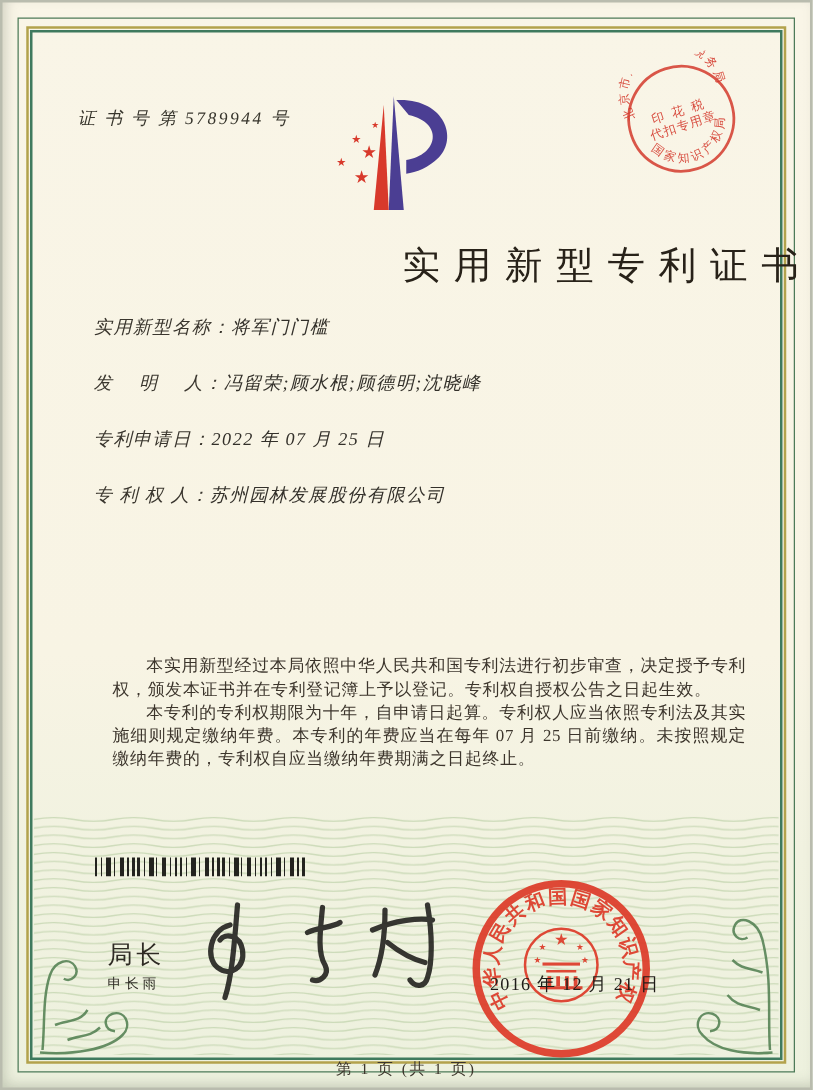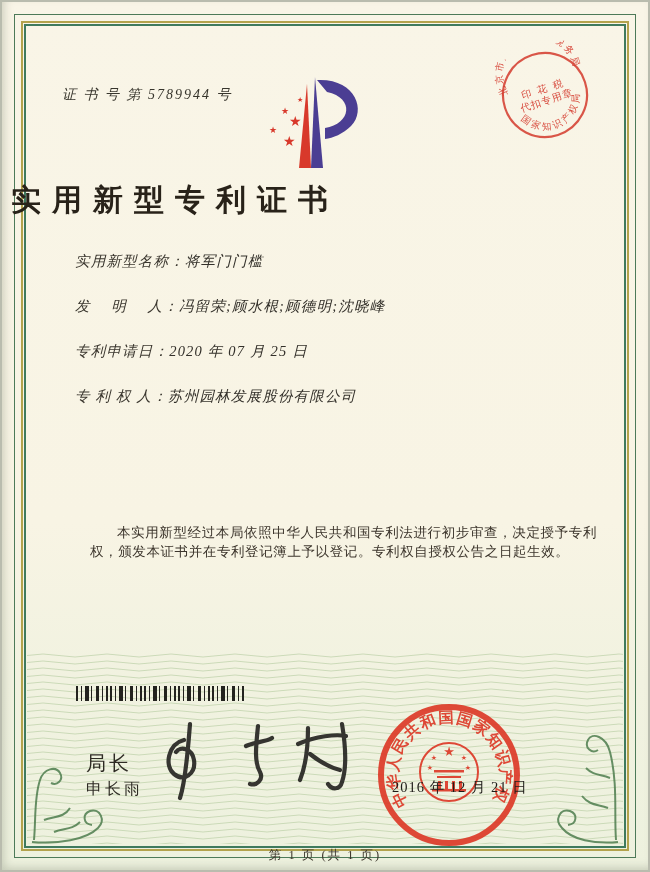--- a/index.html
+++ b/index.html
@@ -15,7 +15,7 @@
   .guilloche{position:absolute;left:27px;right:27px;top:652px;height:192px;opacity:.8;}
   
   .cert-no{position:absolute;left:62px;top:86px;font-size:14px;letter-spacing:2px;color:#37352c;font-style:italic;}
-  .title{position:absolute;left:0;top:180px;width:100%;text-align:left;font-size:30px;font-weight:700;
+  .title{position:absolute;left:0;top:192px;width:100%;text-align:right;font-size:30px;font-weight:400;
          letter-spacing:11px;color:#282219;text-indent:11px;}
   .fields{position:absolute;left:75px;top:252px;width:520px;font-style:italic;}
   .field-row{height:45px;font-size:14.5px;color:#33302a;letter-spacing:1.2px;white-space:nowrap;}

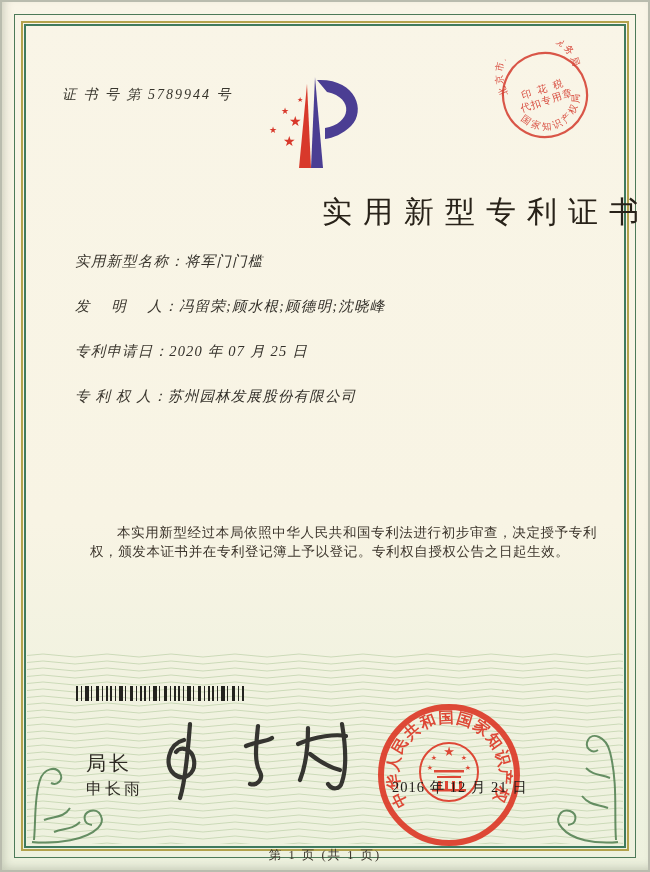--- a/index.html
+++ b/index.html
@@ -94,7 +94,7 @@
       <span class="lab">发　 明　 人：</span><span>冯留荣;顾水根;顾德明;沈晓峰</span>
     </div>
     <div class="field-row">
-      <span class="lab">专利申请日：</span><span>2020 年 07 月 25 日</span>
+      <span class="lab">专利申请日：</span><span>2022 年 07 月 25 日</span>
     </div>
     <div class="field-row">
       <span class="lab">专 利 权 人：</span><span>苏州园林发展股份有限公司</span>

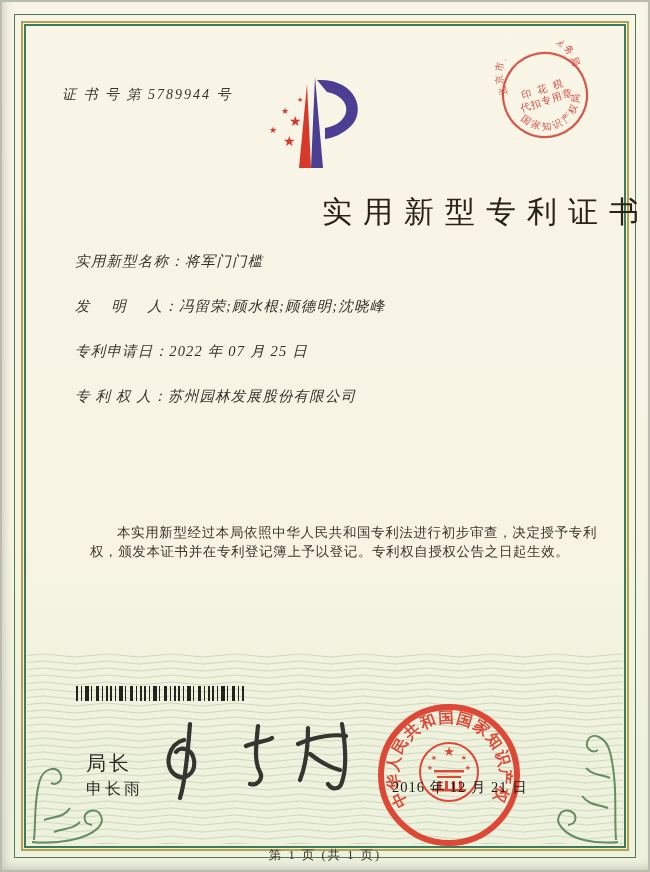--- a/index.html
+++ b/index.html
@@ -103,6 +103,7 @@
 
   <div class="paras">
     <p>本实用新型经过本局依照中华人民共和国专利法进行初步审查，决定授予专利权，颁发本证书并在专利登记簿上予以登记。专利权自授权公告之日起生效。</p>
+    <p>本专利的专利权期限为十年，自申请日起算。专利权人应当依照专利法及其实施细则规定缴纳年费。本专利的年费应当在每年 07 月 25 日前缴纳。未按照规定缴纳年费的，专利权自应当缴纳年费期满之日起终止。</p>
   </div>
 
   <div class="barcode"></div>

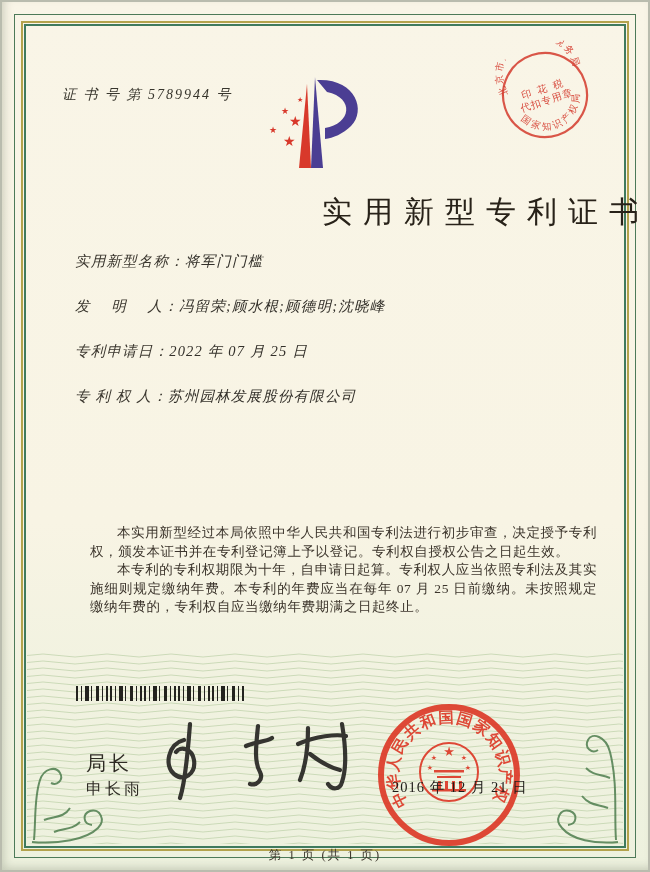--- a/index.html
+++ b/index.html
@@ -26,7 +26,7 @@
   .barcode{position:absolute;left:76px;top:686px;width:168px;height:15px;
     background:repeating-linear-gradient(90deg,#23231f 0 2px,rgba(0,0,0,0) 2px 5px,#23231f 5px 6px,rgba(0,0,0,0) 6px 9px,#23231f 9px 13px,rgba(0,0,0,0) 13px 15px,#23231f 15px 16px,rgba(0,0,0,0) 16px 20px,#23231f 20px 23px,rgba(0,0,0,0) 23px 26px,#23231f 26px 27px,rgba(0,0,0,0) 27px 30px,#23231f 30px 32px,rgba(0,0,0,0) 32px 34px);}
   .sig-title{position:absolute;left:86px;top:750px;font-size:20px;color:#2e2b24;letter-spacing:3px;}
-  .sig-name{position:absolute;left:86px;top:779px;font-size:16px;color:#2e2b24;letter-spacing:3px;}
+  .sig-name{position:absolute;left:86px;top:779px;font-size:11px;color:#2e2b24;letter-spacing:3px;}
   .signature-svg{position:absolute;left:150px;top:718px;}
   .footer{position:absolute;left:0;top:824px;width:100%;text-align:center;font-size:12.5px;
           letter-spacing:2px;color:#3c362c;margin-top:23px;}

